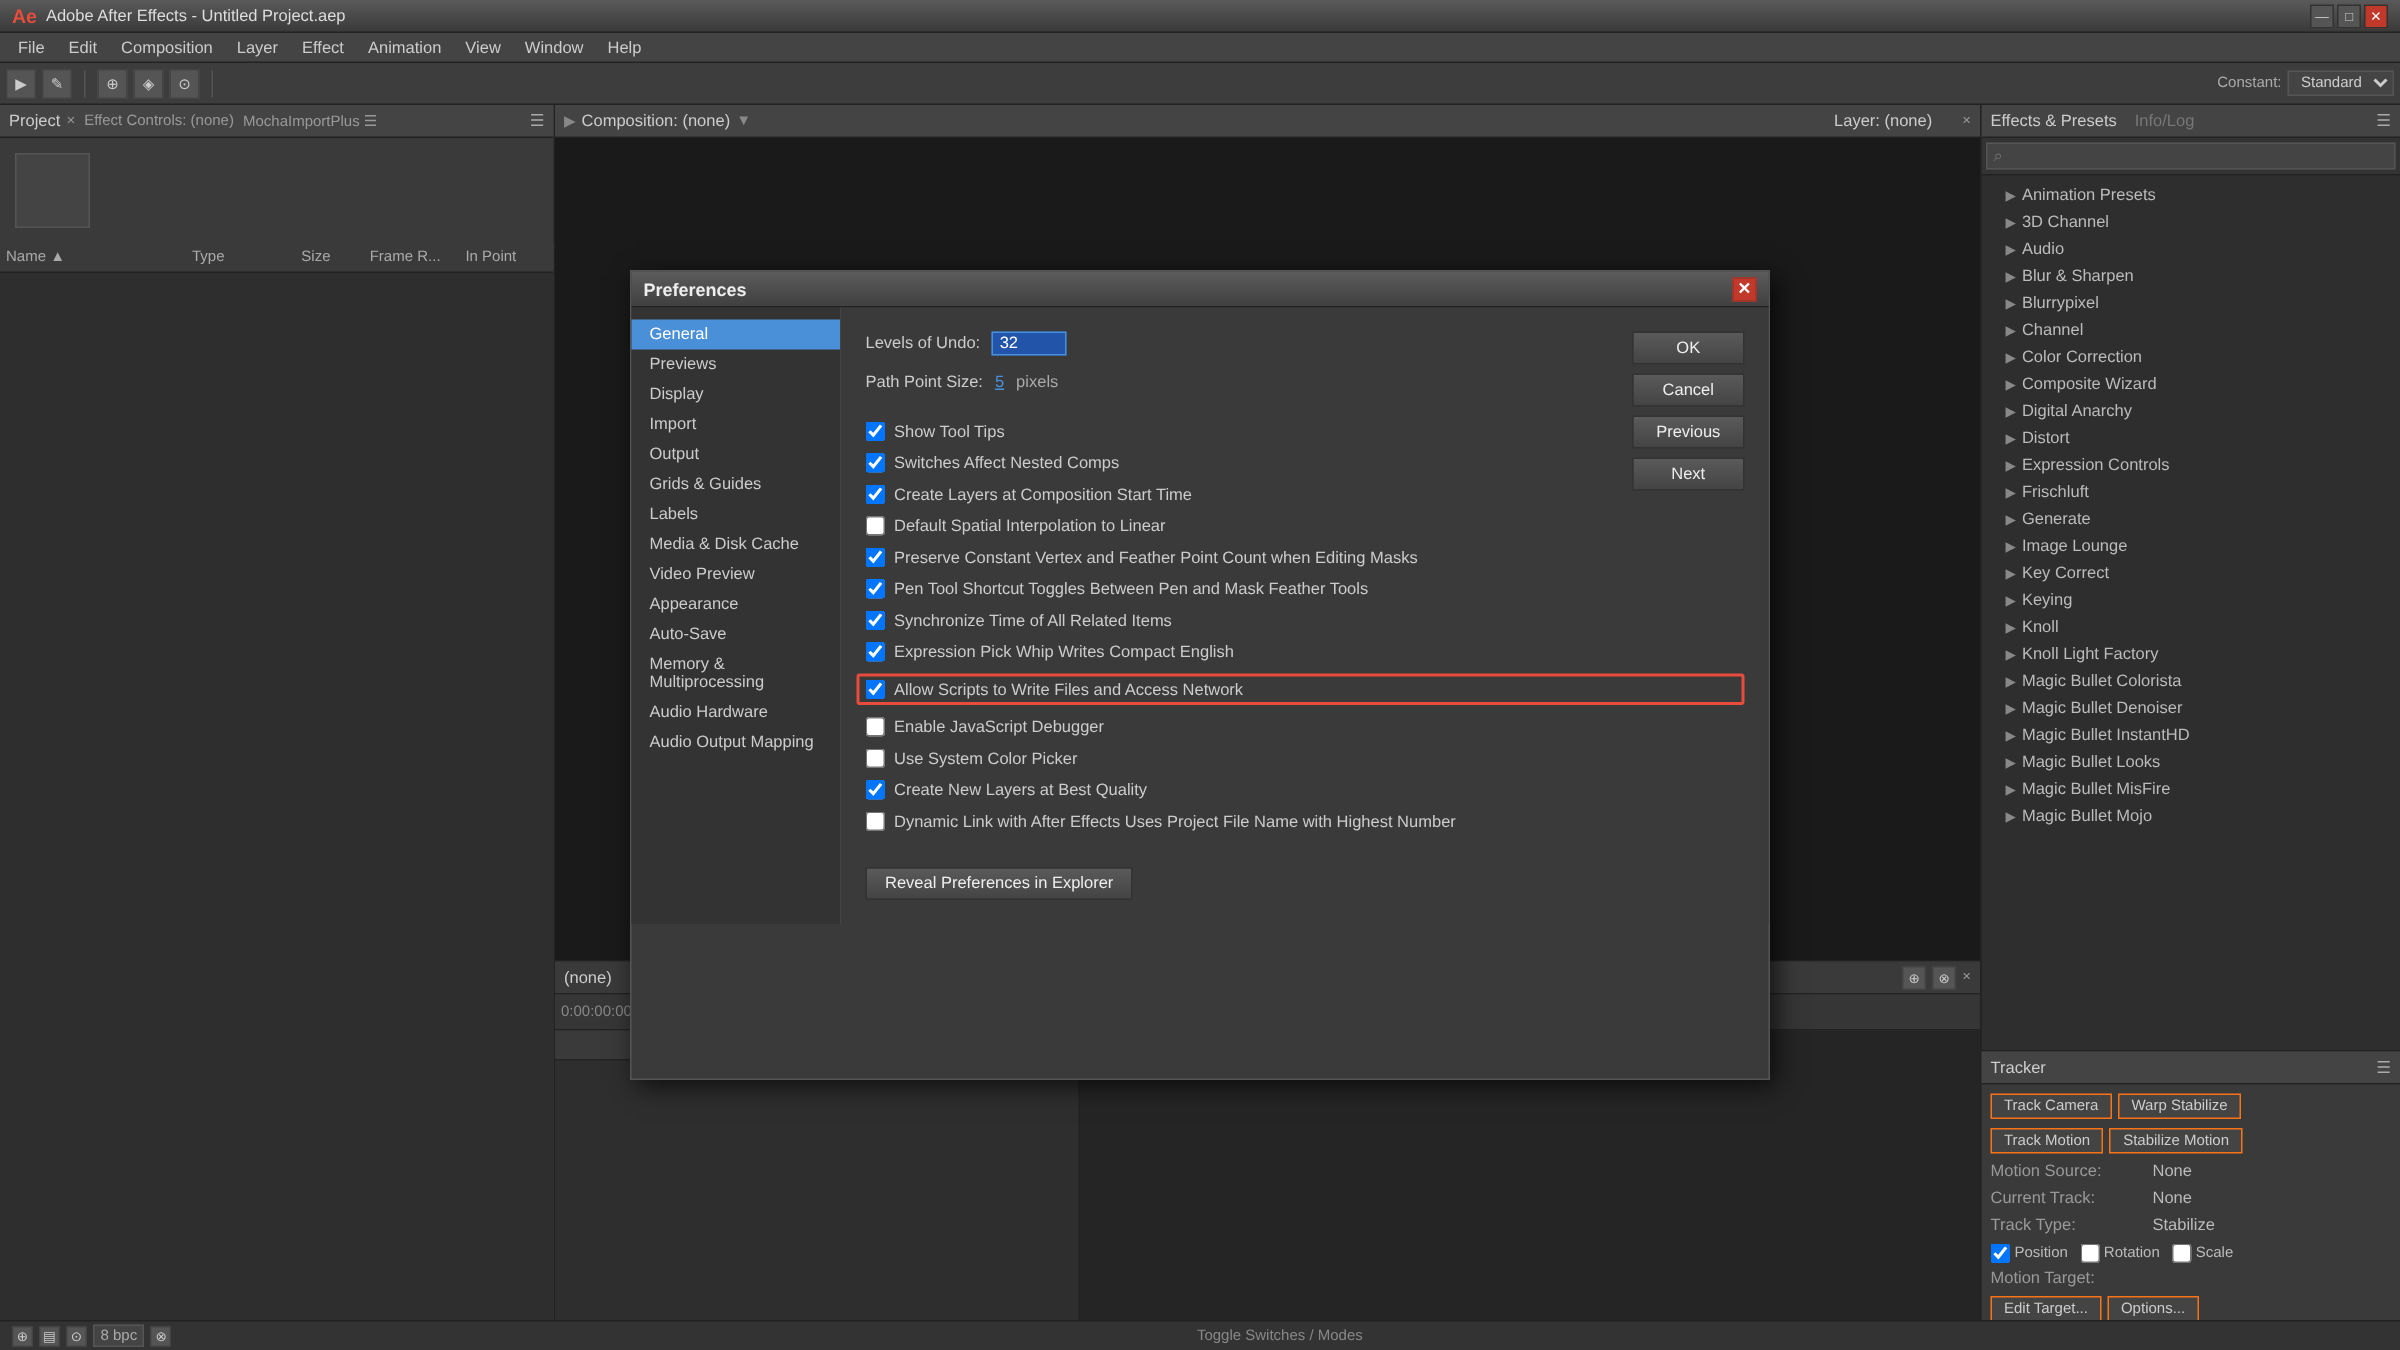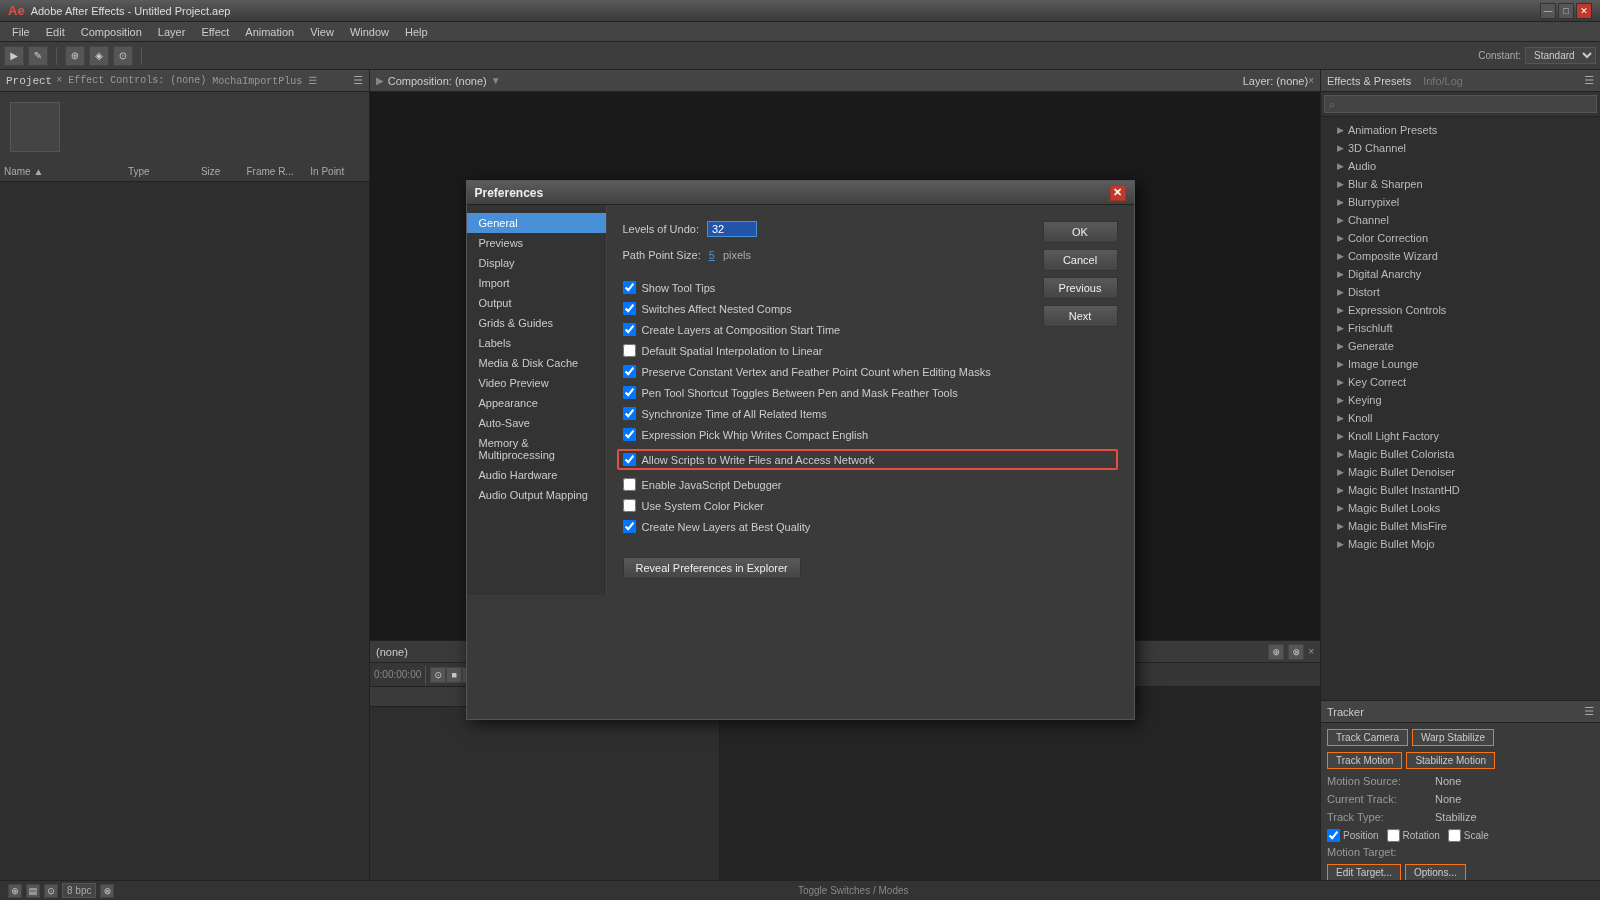--- a/index.html
+++ b/index.html
@@ -102,7 +102,6 @@
     .panel-tab {
       display: inline-flex; align-items: center; gap: 4px;
       color: #ccc;
-      font-family: Liberation Mono, monospace;
     }
     .close-x { cursor: pointer; color: #999; font-size: 10px; }
 

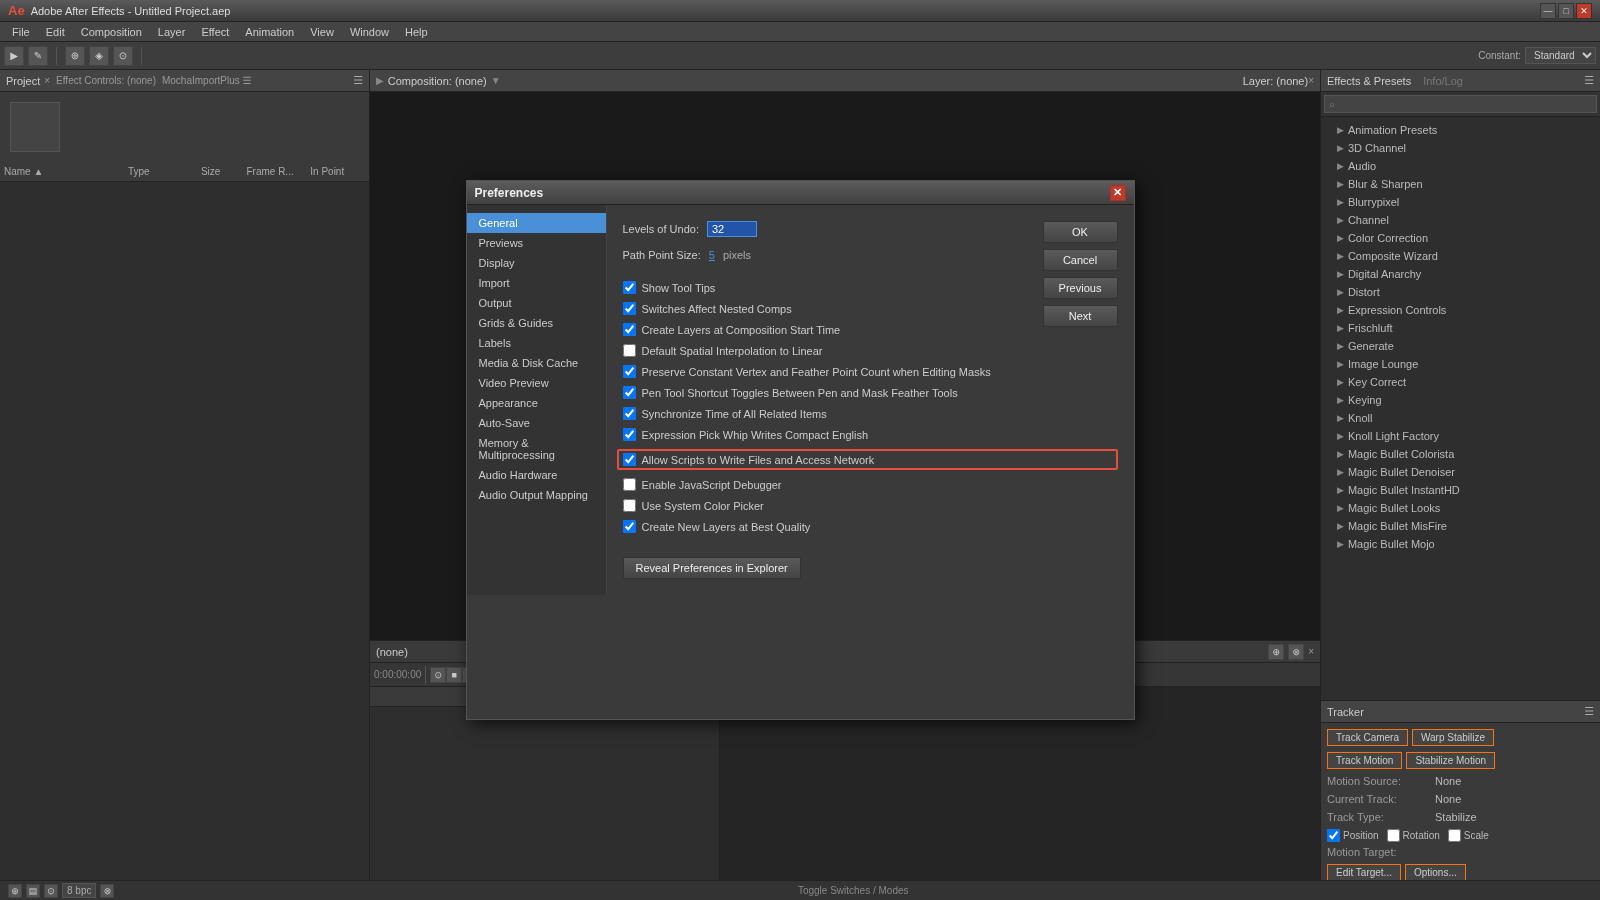--- a/index.html
+++ b/index.html
@@ -554,7 +554,7 @@
         <span style="font-size:11px; color:#ccc;">Composition: (none)</span>
         <span style="color:#888; font-size:10px;">▼</span>
       </div>
-      <div style="display:flex; align-items:center; gap:0;">
+      <div style="display:flex; align-items:center; gap:20px;">
         <span style="font-size:11px; color:#ccc;">Layer: (none)</span>
         <span class="close-x">×</span>
       </div>

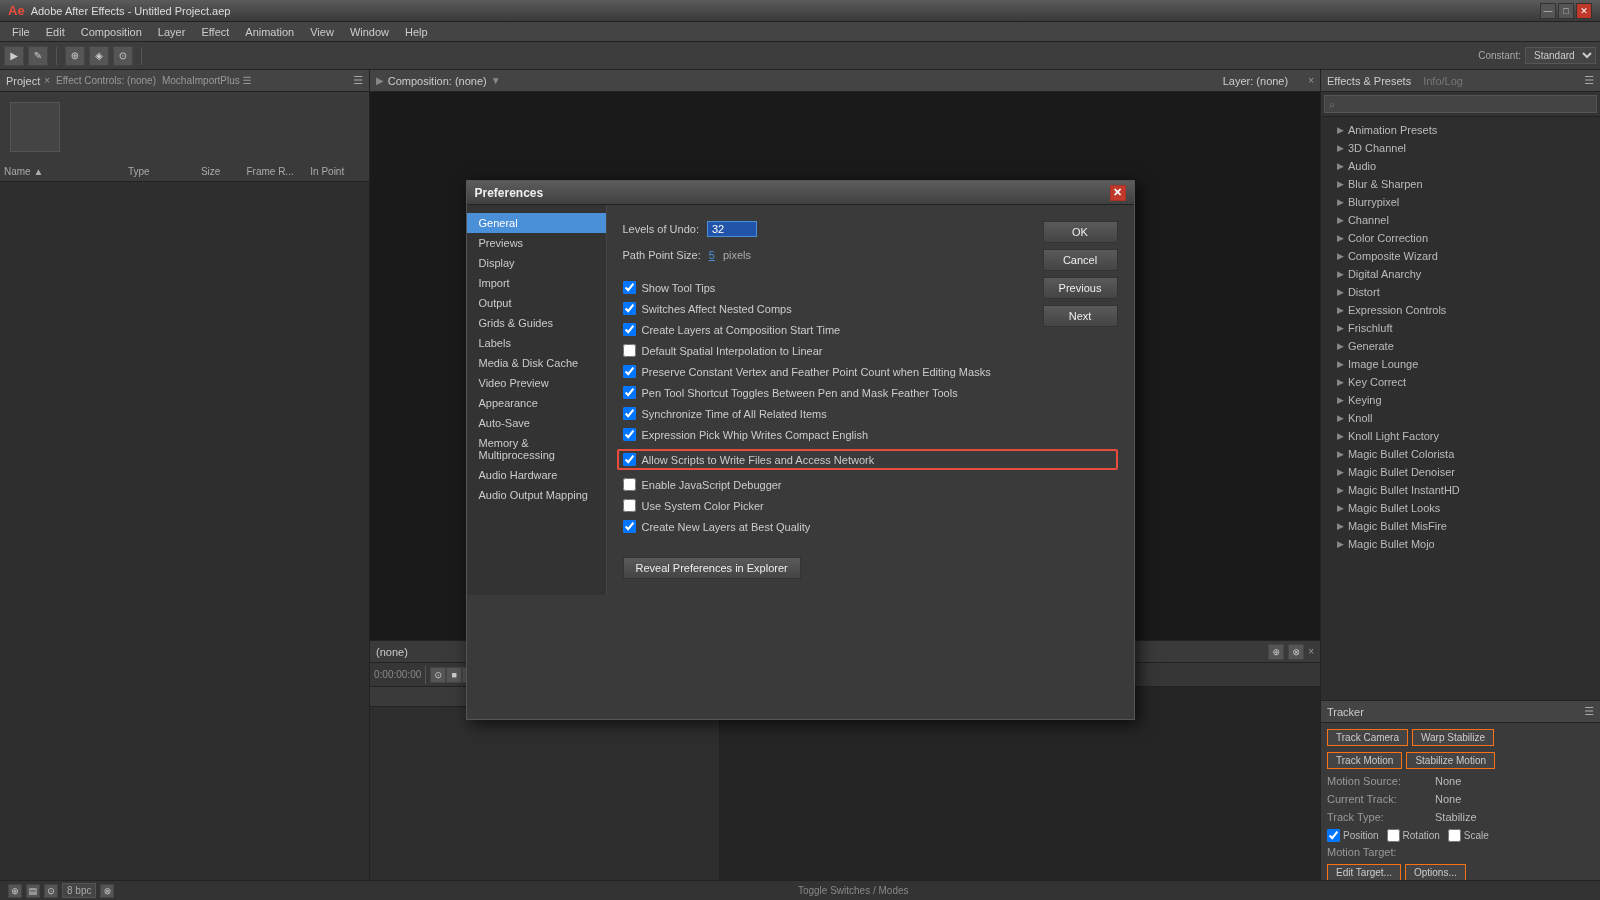--- a/index.html
+++ b/index.html
@@ -302,7 +302,7 @@
       background: #3a3a3a;
       border: 1px solid #555;
       box-shadow: 4px 4px 16px rgba(0,0,0,0.7);
-      width: 669px;
+      width: 760px;
       min-height: 540px;
       position: relative;
     }

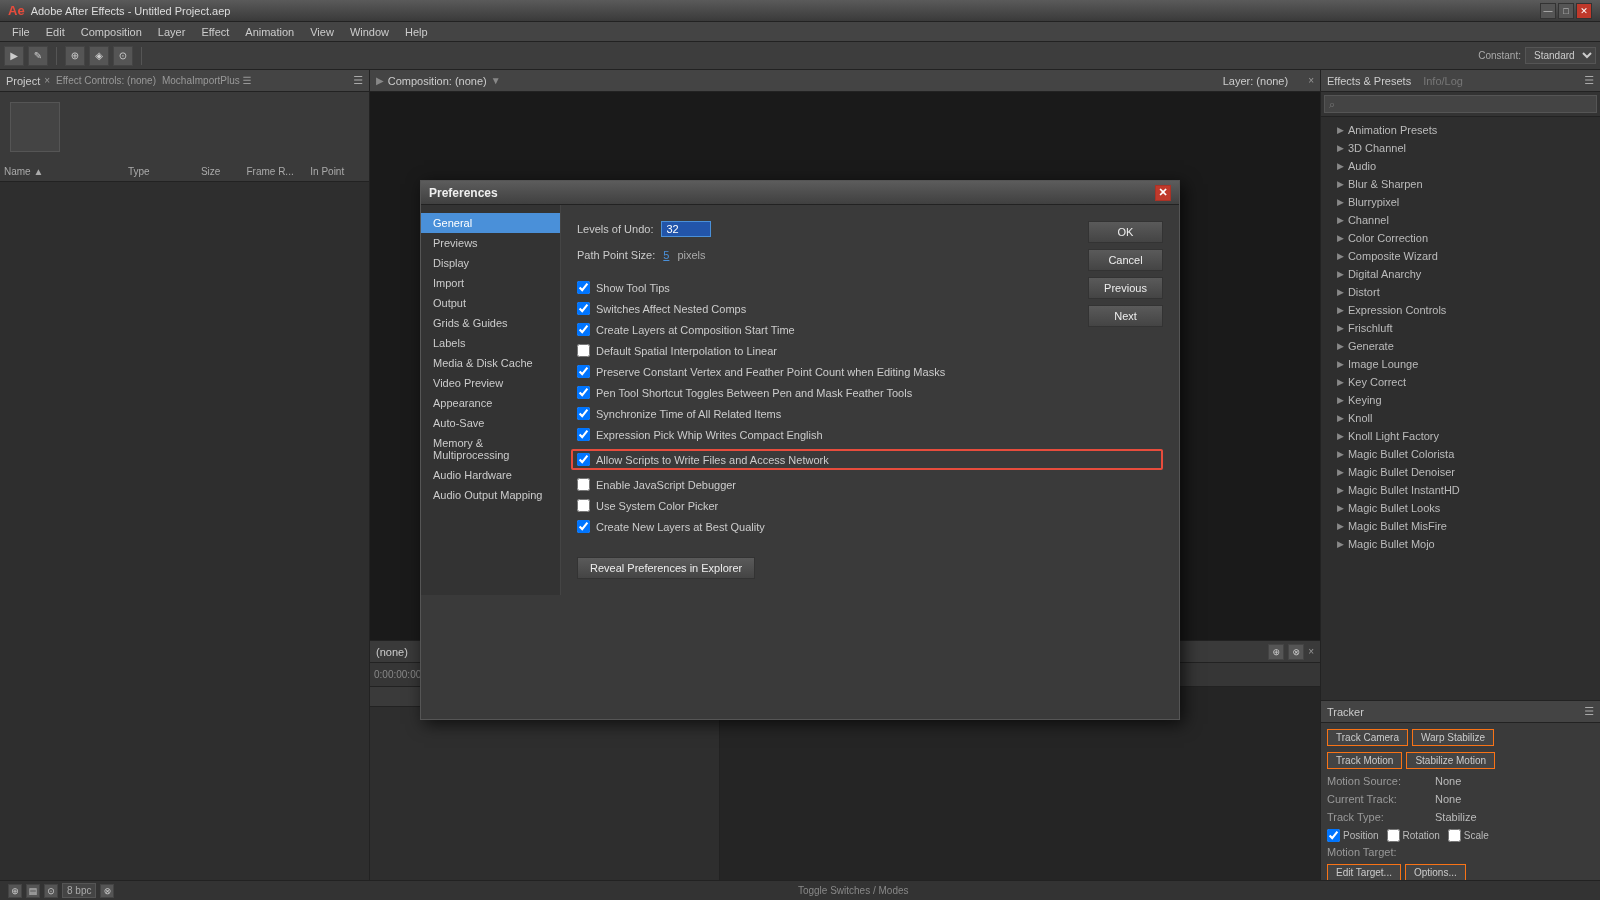--- a/index.html
+++ b/index.html
@@ -861,6 +861,10 @@
               <input type="checkbox" id="chk_create_new_layers" checked="" style="">
               <label class="pref-checkbox-label" for="chk_create_new_layers">Create New Layers at Best Quality</label>
             </div>
+            <div class="pref-checkbox-row">
+              <input type="checkbox" id="chk_dynamic_link" style="">
+              <label class="pref-checkbox-label" for="chk_dynamic_link">Dynamic Link with After Effects Uses Project File Name with Highest Number</label>
+            </div>
           </div>
 
         <button class="reveal-btn">Reveal Preferences in Explorer</button>

